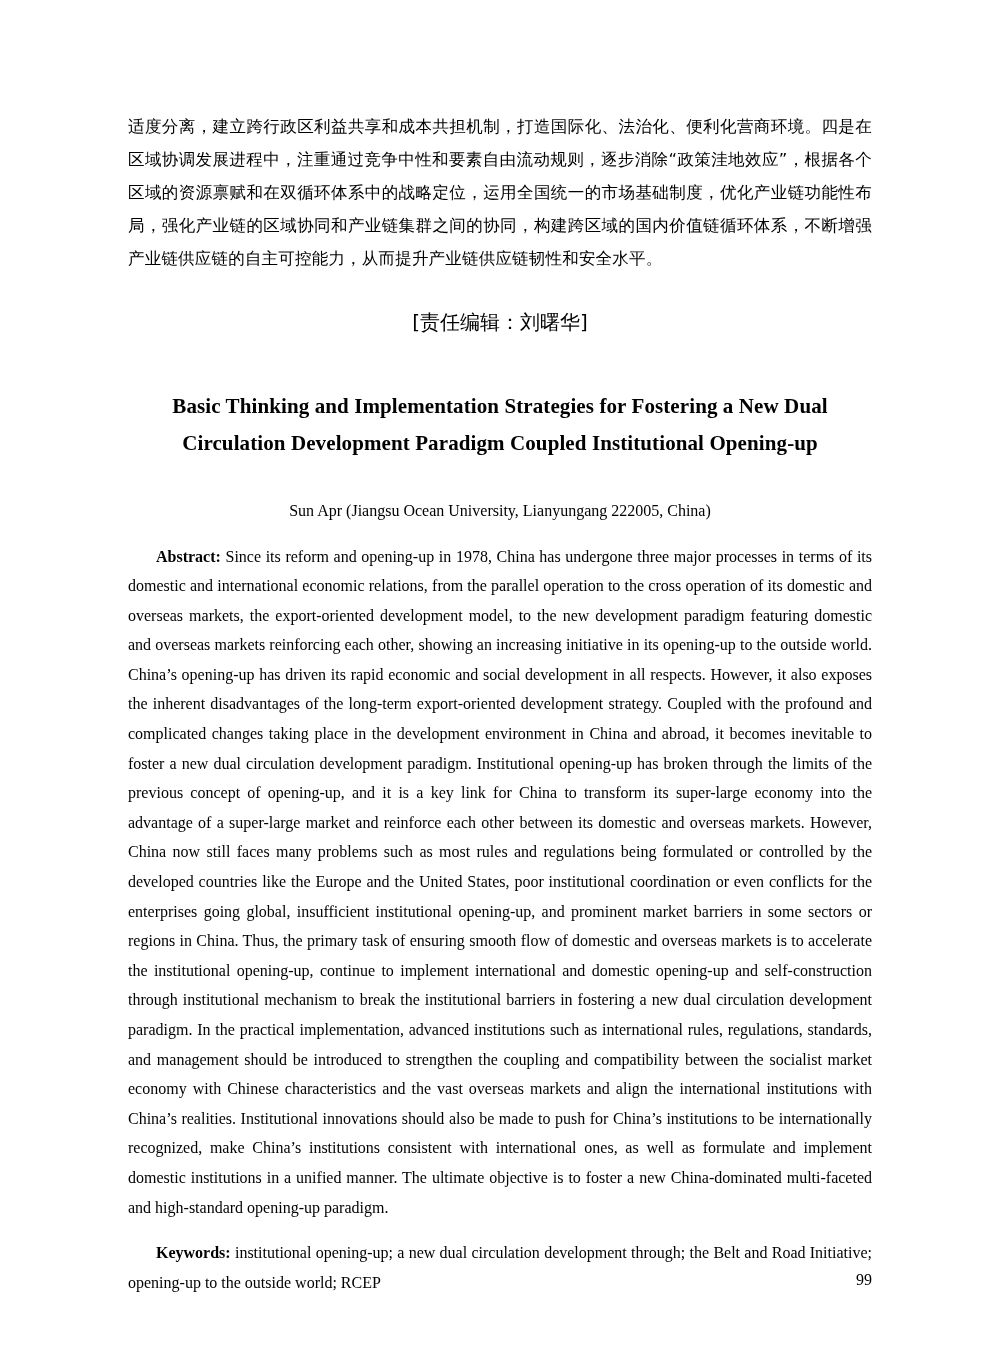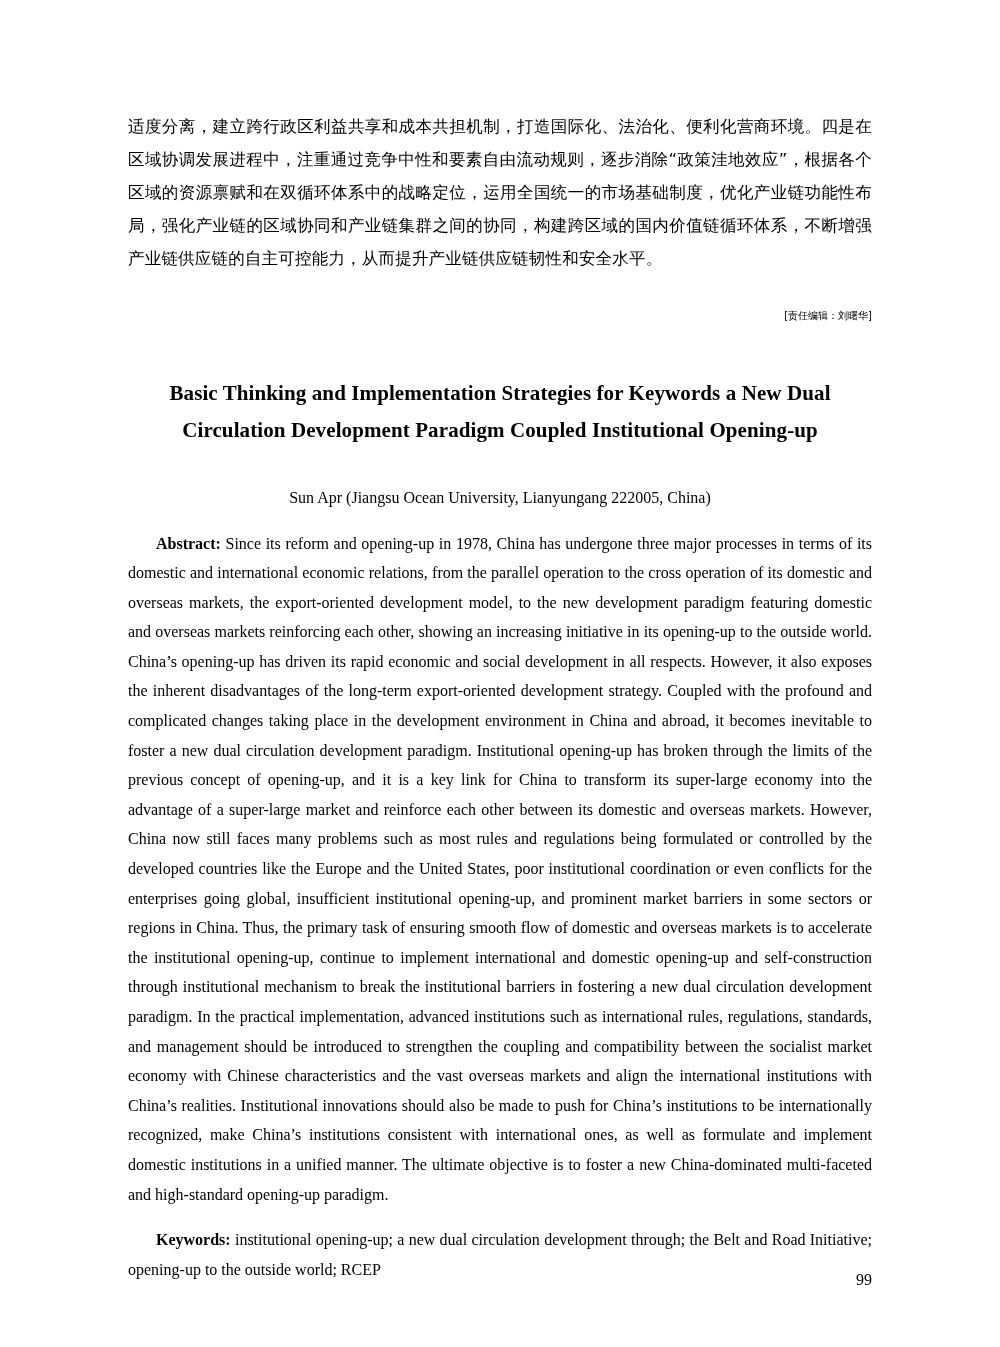--- a/index.html
+++ b/index.html
@@ -32,9 +32,9 @@
   }
   .editor-line {
     margin-top: 34px;
-    text-align: right;
+    text-align: center;
     font-family: "DejaVu Sans", sans-serif;
-    font-size: 10px;
+    font-size: 20px;
   }
   .en-title {
     margin-top: 52px;

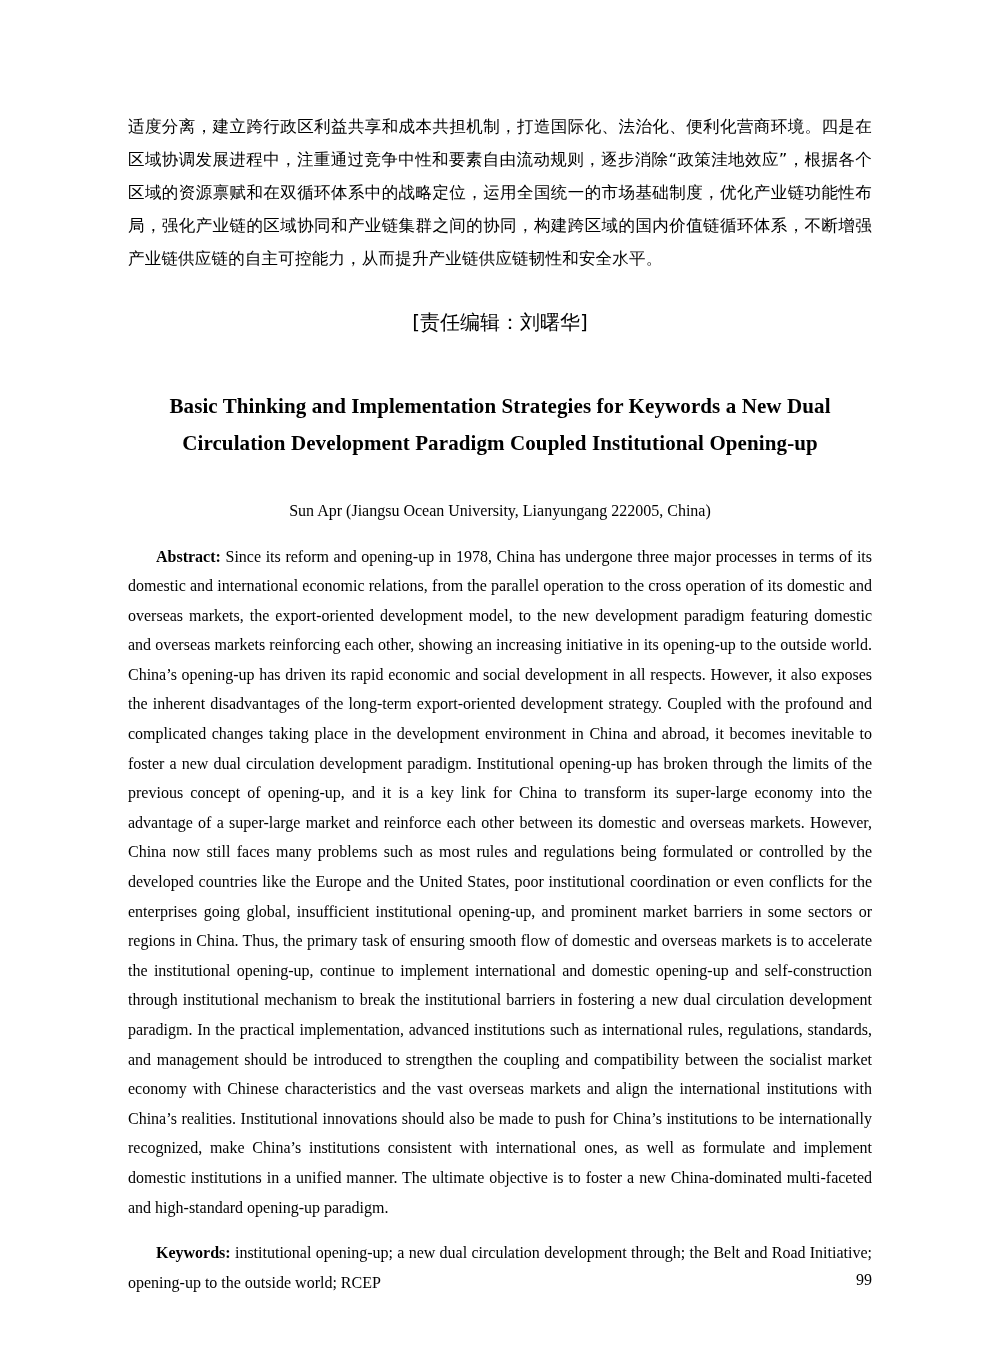--- a/index.html
+++ b/index.html
@@ -87,7 +87,7 @@
   <div class="editor-line">[责任编辑：刘曙华]</div>
 
   <h1 class="en-title">
-    <span>Basic Thinking and Implementation Strategies for Keywords a New Dual</span><br>
+    <span>Basic Thinking and Implementation Strategies for Fostering a New Dual</span><br>
     <span>Circulation Development Paradigm Coupled Institutional Opening-up</span>
   </h1>
 

